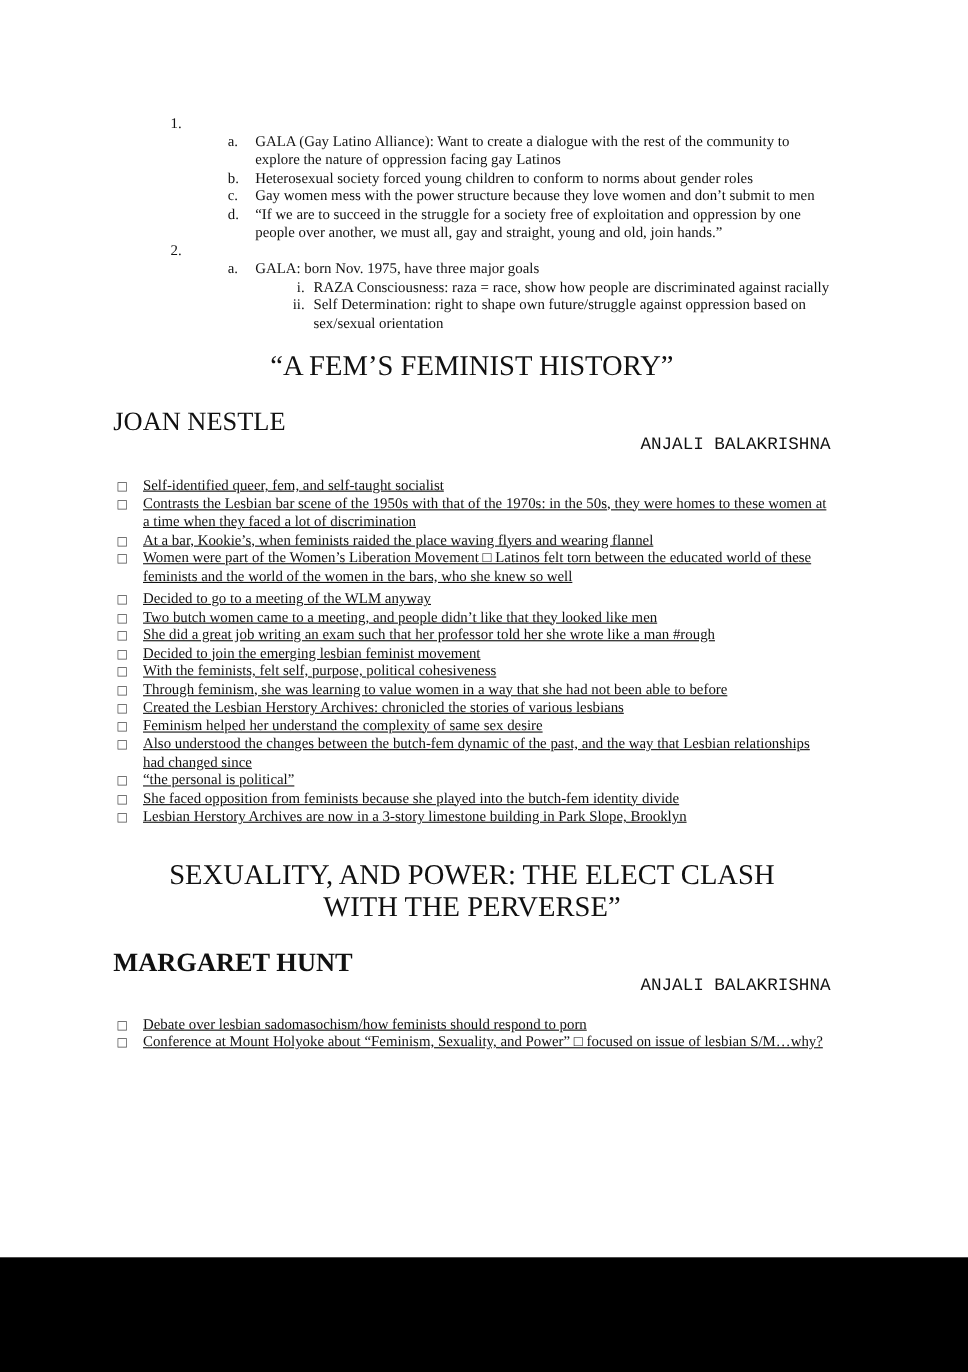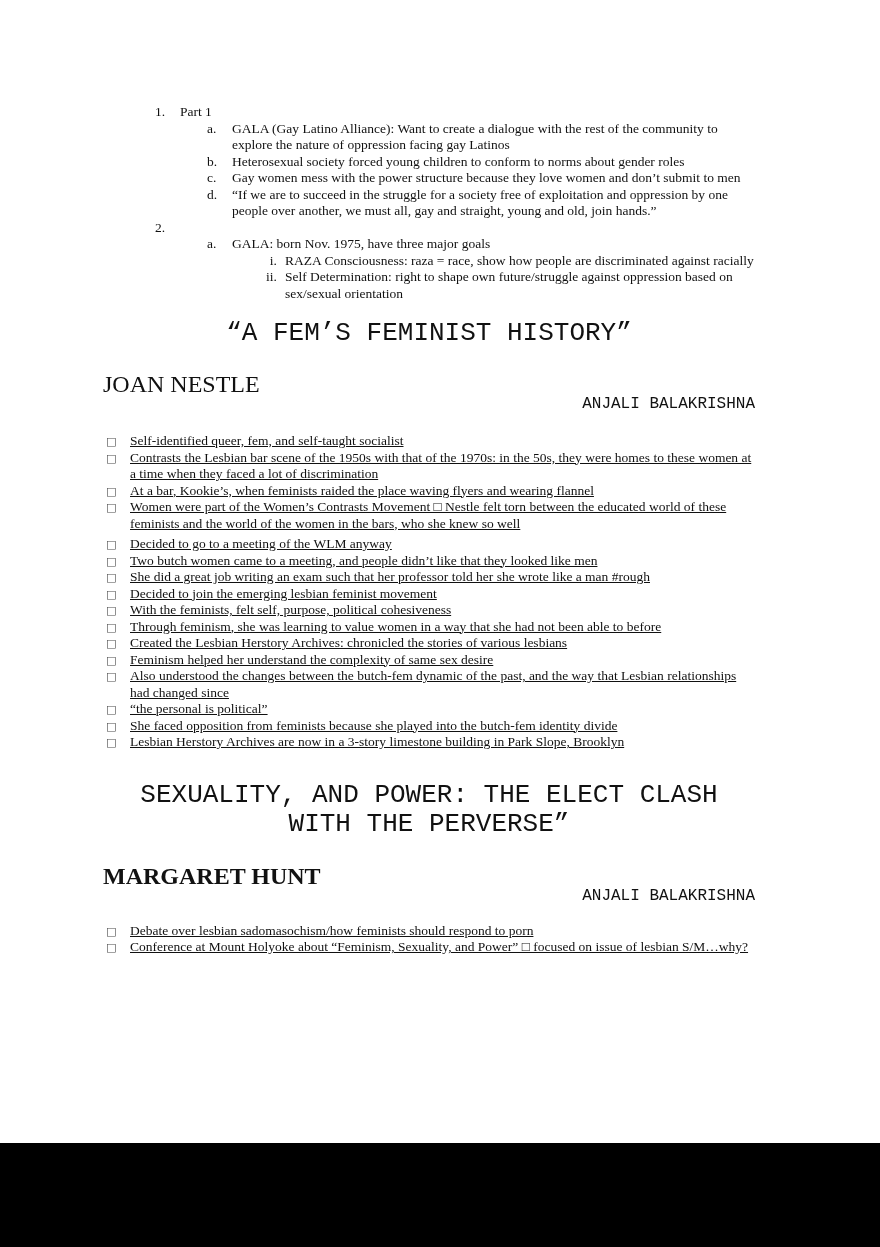--- a/index.html
+++ b/index.html
@@ -88,7 +88,6 @@
     <div class="outline">
       <div class="o-row l1">
         <span class="marker">1.</span>
-        <span class="otext">Part 1</span>
       </div>
       <div class="o-row l2">
         <span class="marker">a.</span>

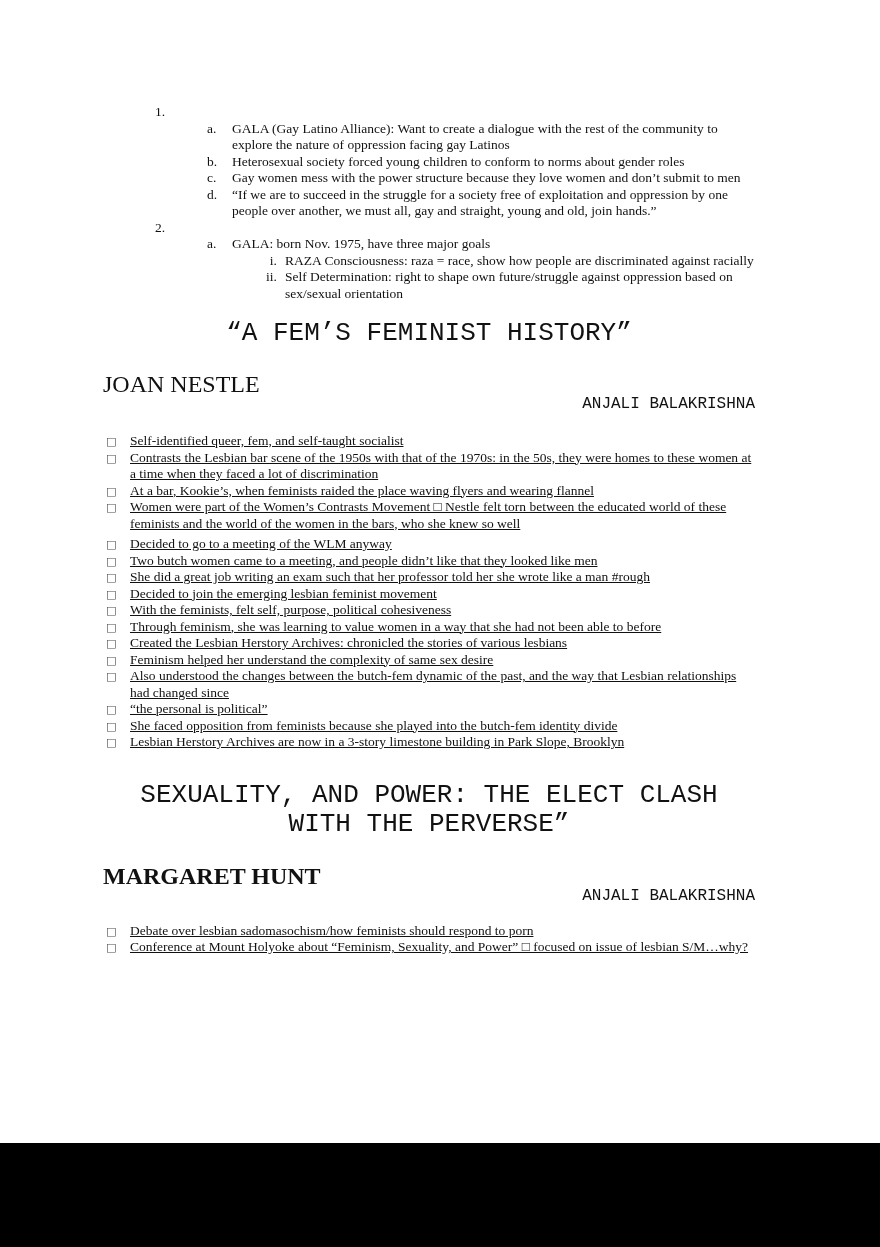--- a/index.html
+++ b/index.html
@@ -39,7 +39,6 @@
     line-height: 29px;
     font-weight: normal;
     margin: 0;
-    font-family: Liberation Mono, monospace;
   }
   .sec-title.first { margin-top: 16px; line-height: 30px; }
   .sec-title.second { margin-top: 30px; }

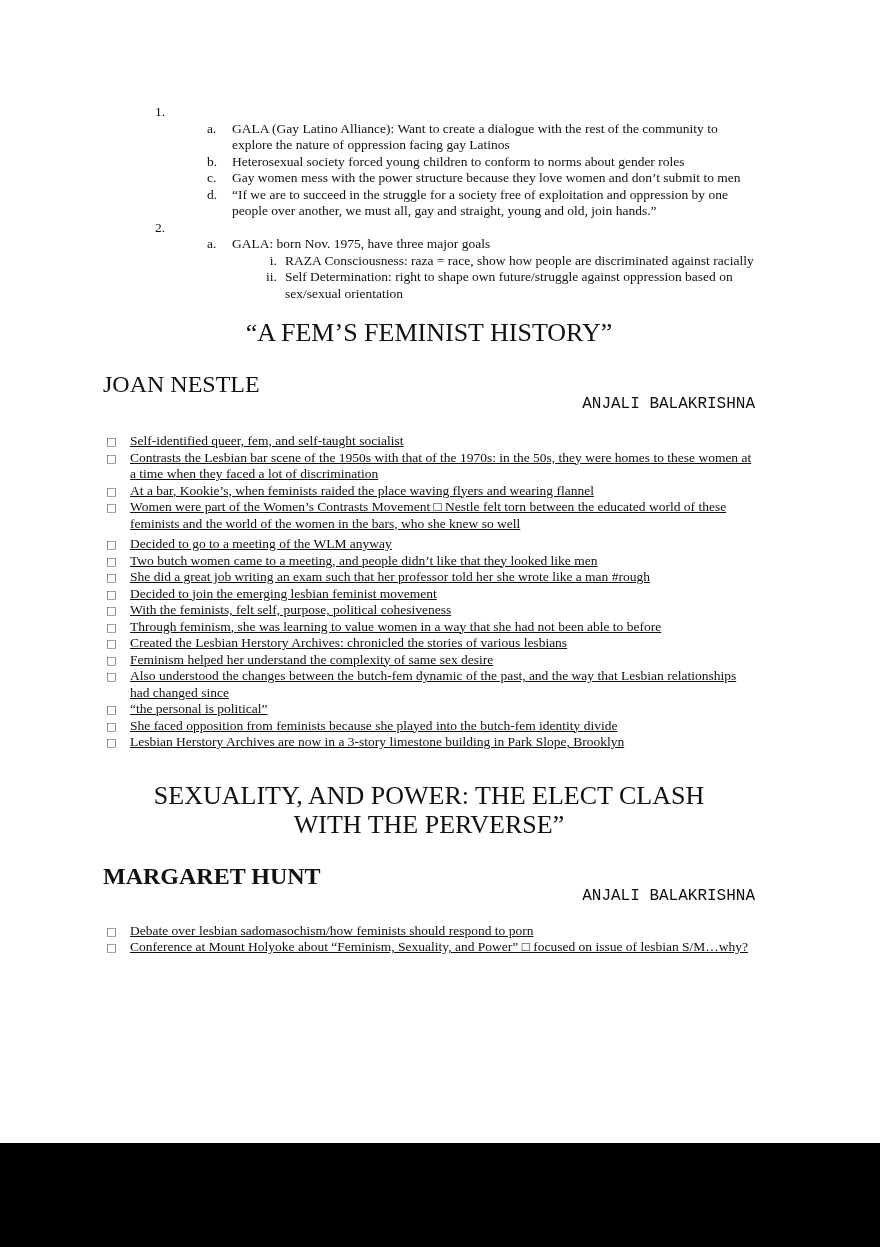--- a/index.html
+++ b/index.html
@@ -140,7 +140,7 @@
       </div>
       <div class="b-row gap-after">
         <span class="b-glyph">□</span>
-        <span class="b-text">Women were part of the Women’s Contrasts Movement □ Nestle felt torn between the educated world of these feminists and the world of the women in the bars, who she knew so well</span>
+        <span class="b-text">Women were part of the Women’s Liberation Movement □ Latinos felt torn between the educated world of these feminists and the world of the women in the bars, who she knew so well</span>
       </div>
       <div class="b-row">
         <span class="b-glyph">□</span>

